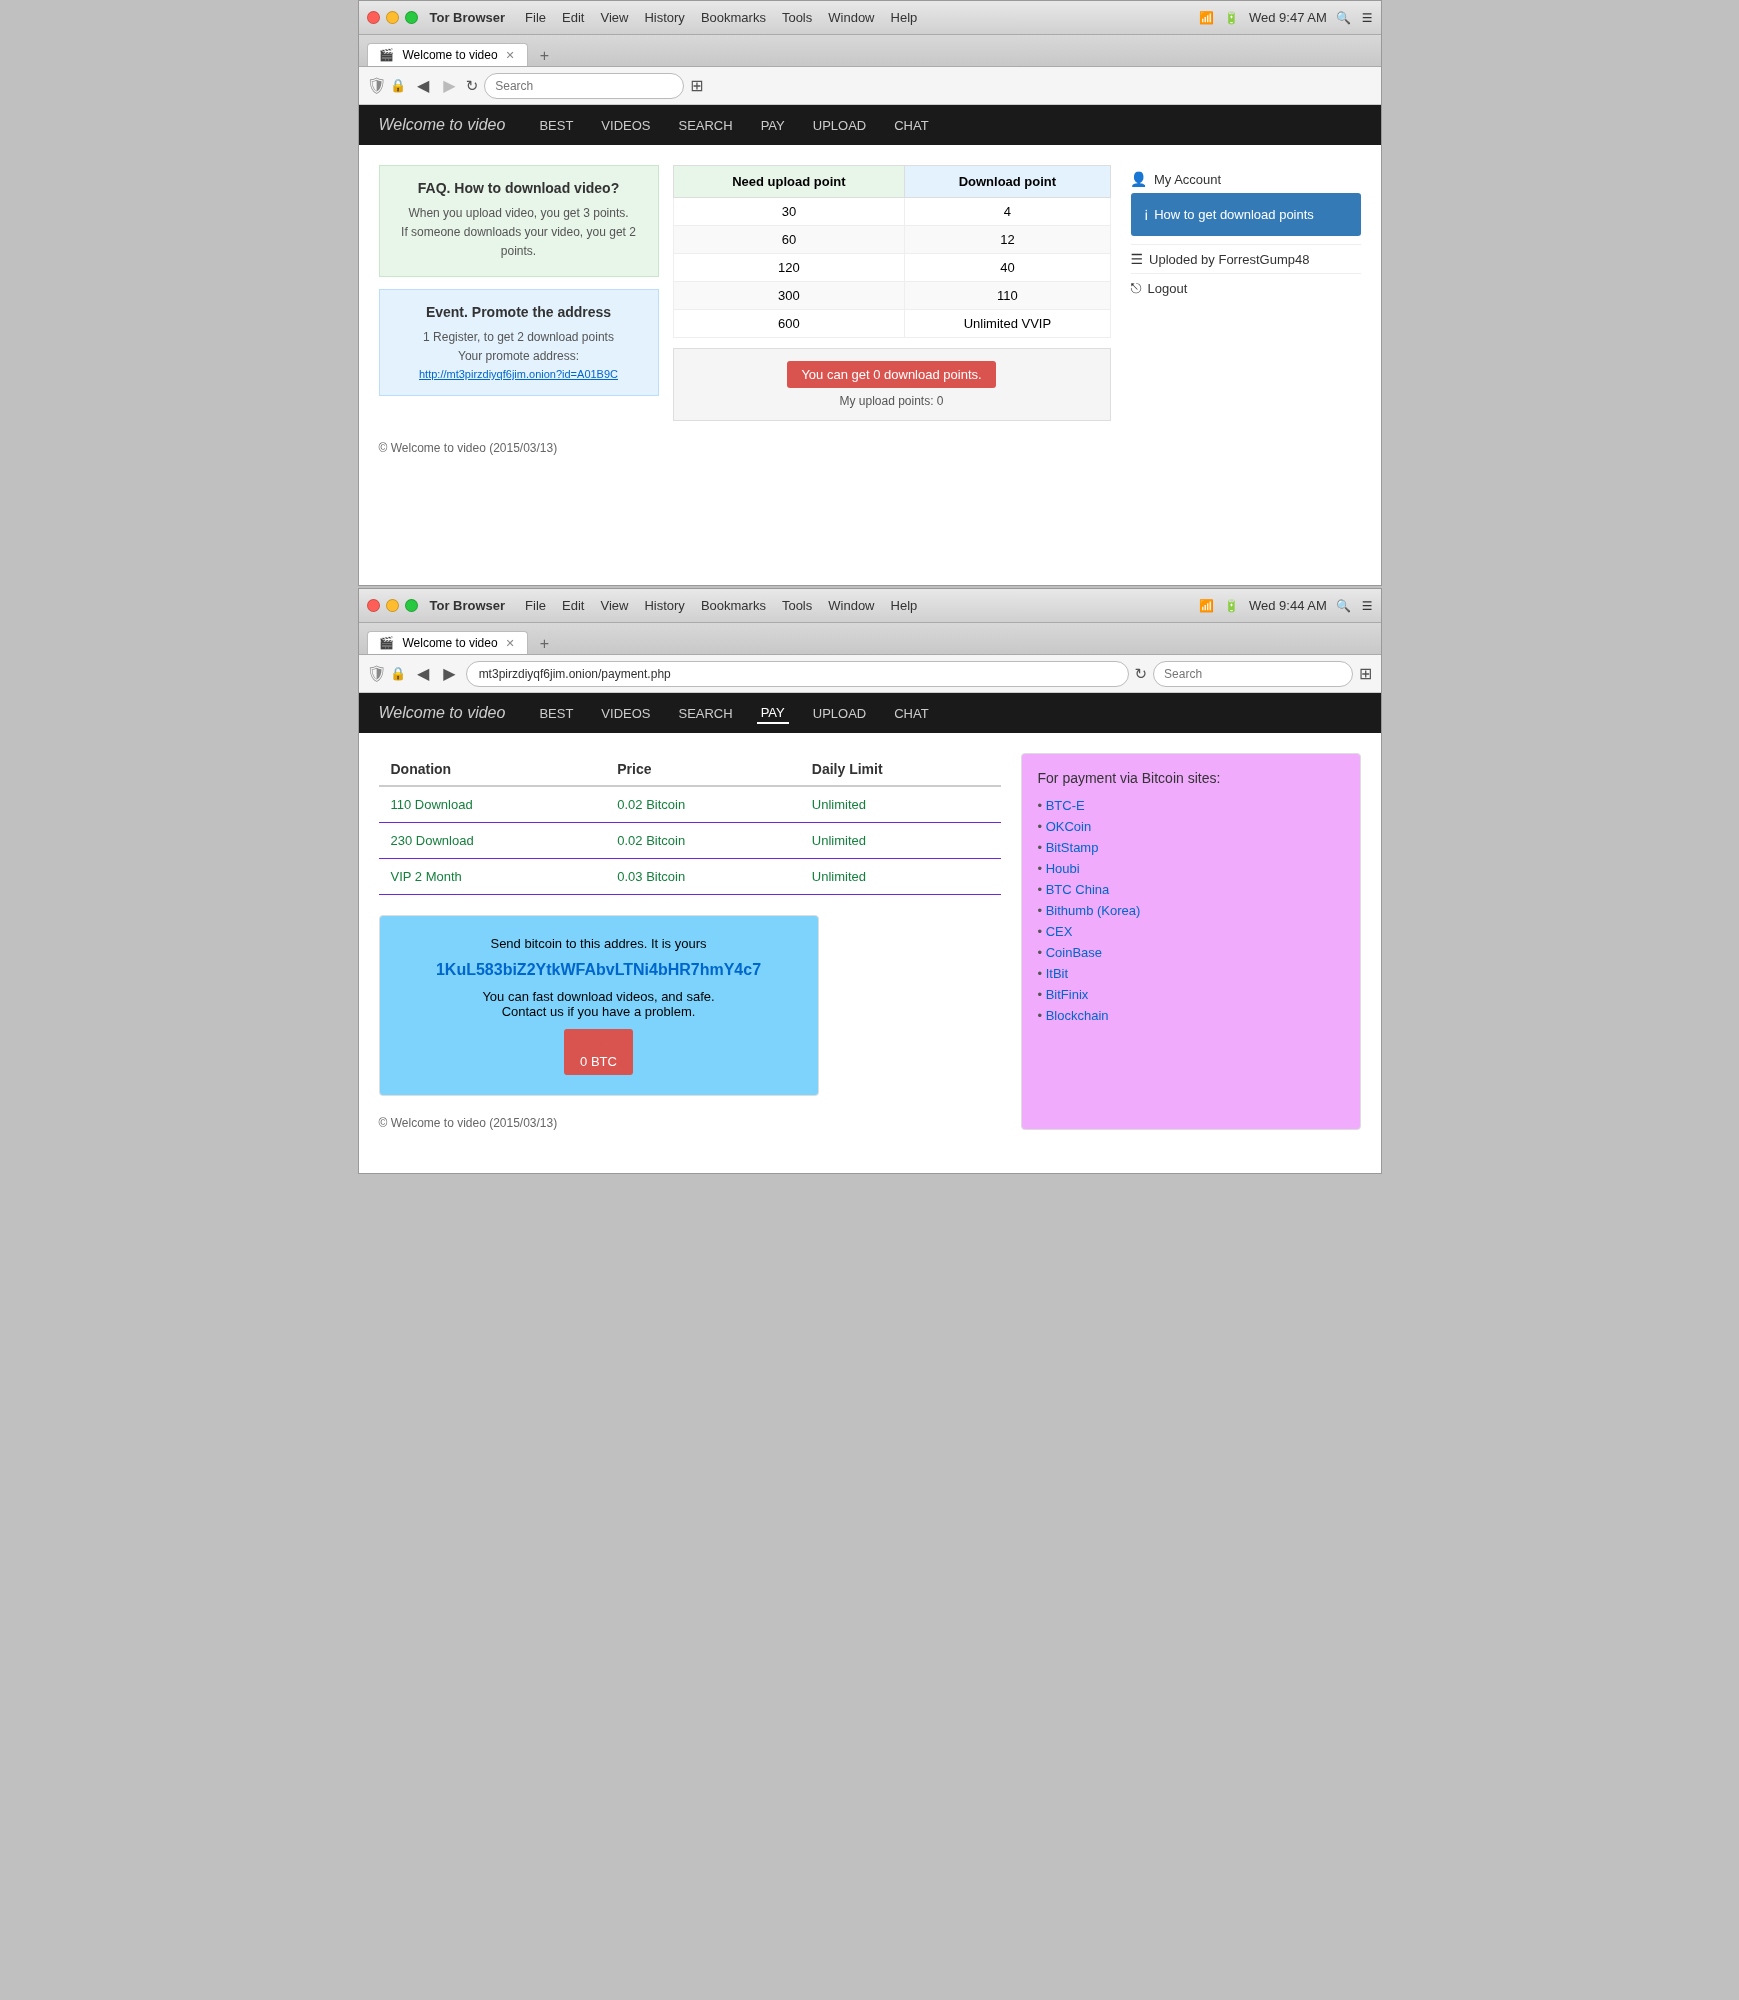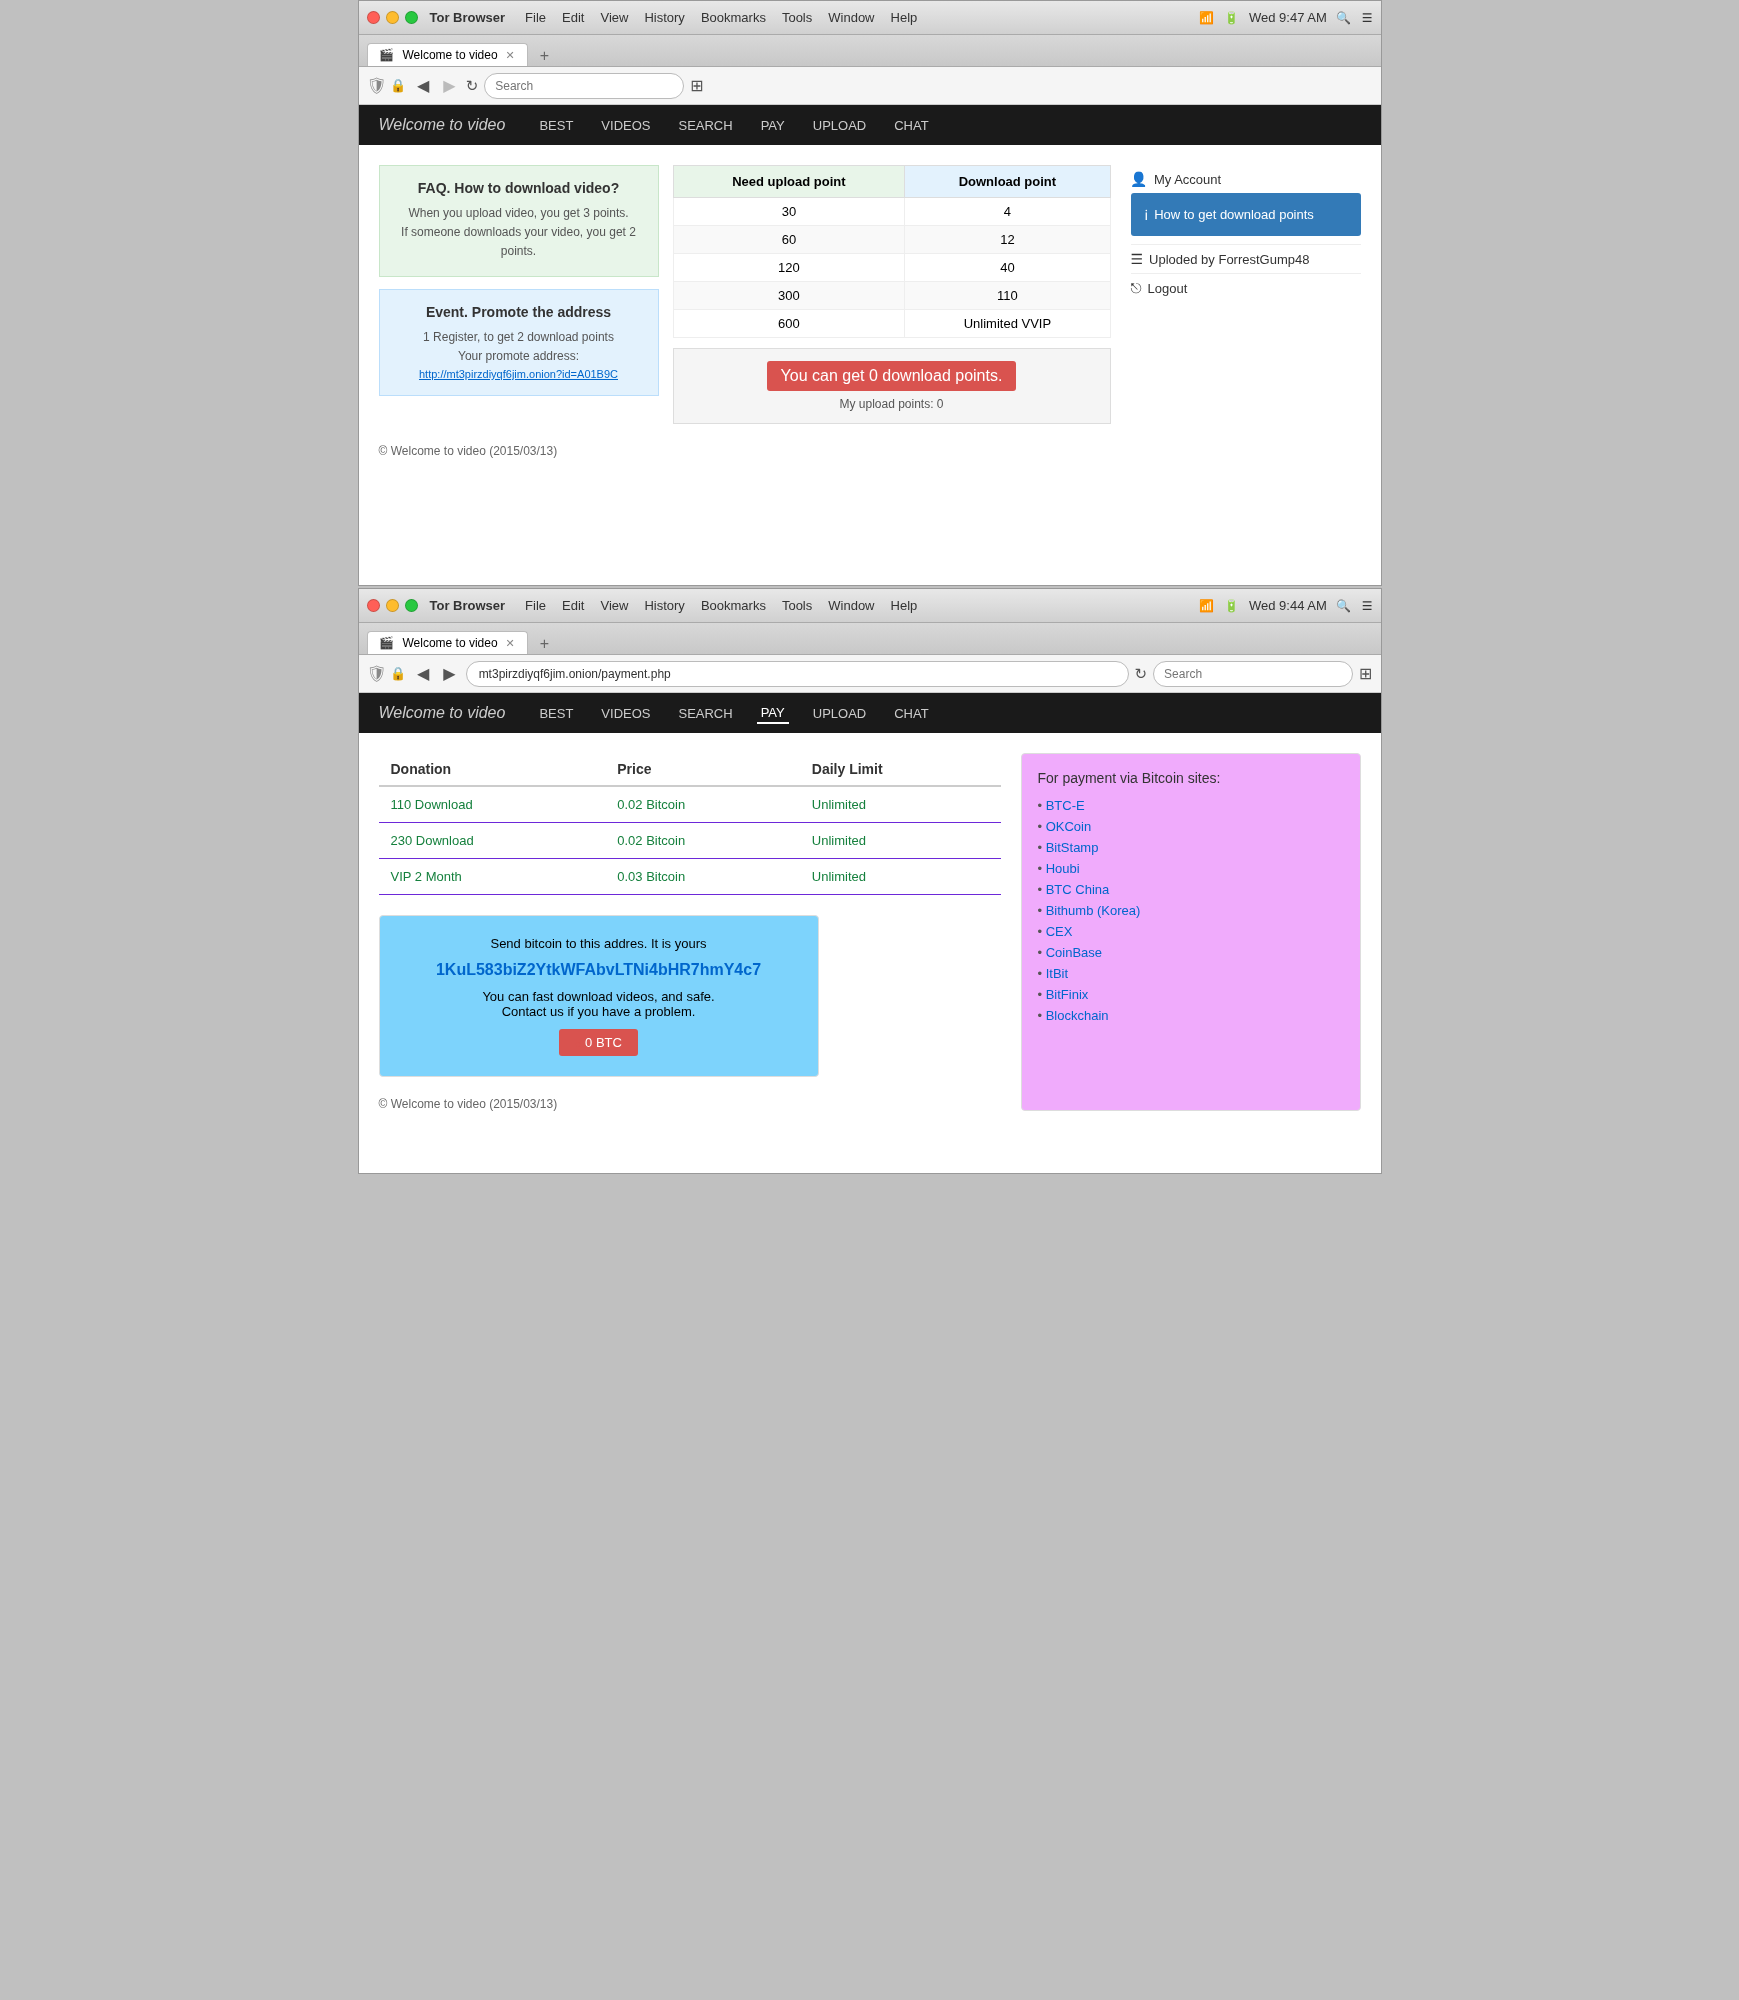--- a/index.html
+++ b/index.html
@@ -170,7 +170,7 @@
       padding: 6px 14px;
       border: none;
       border-radius: 3px;
-      font-size: 16px;
+      font-size: 13px;
       cursor: pointer;
     }
     .upload-points-text { font-size: 12px; color: #555; margin-top: 6px; }

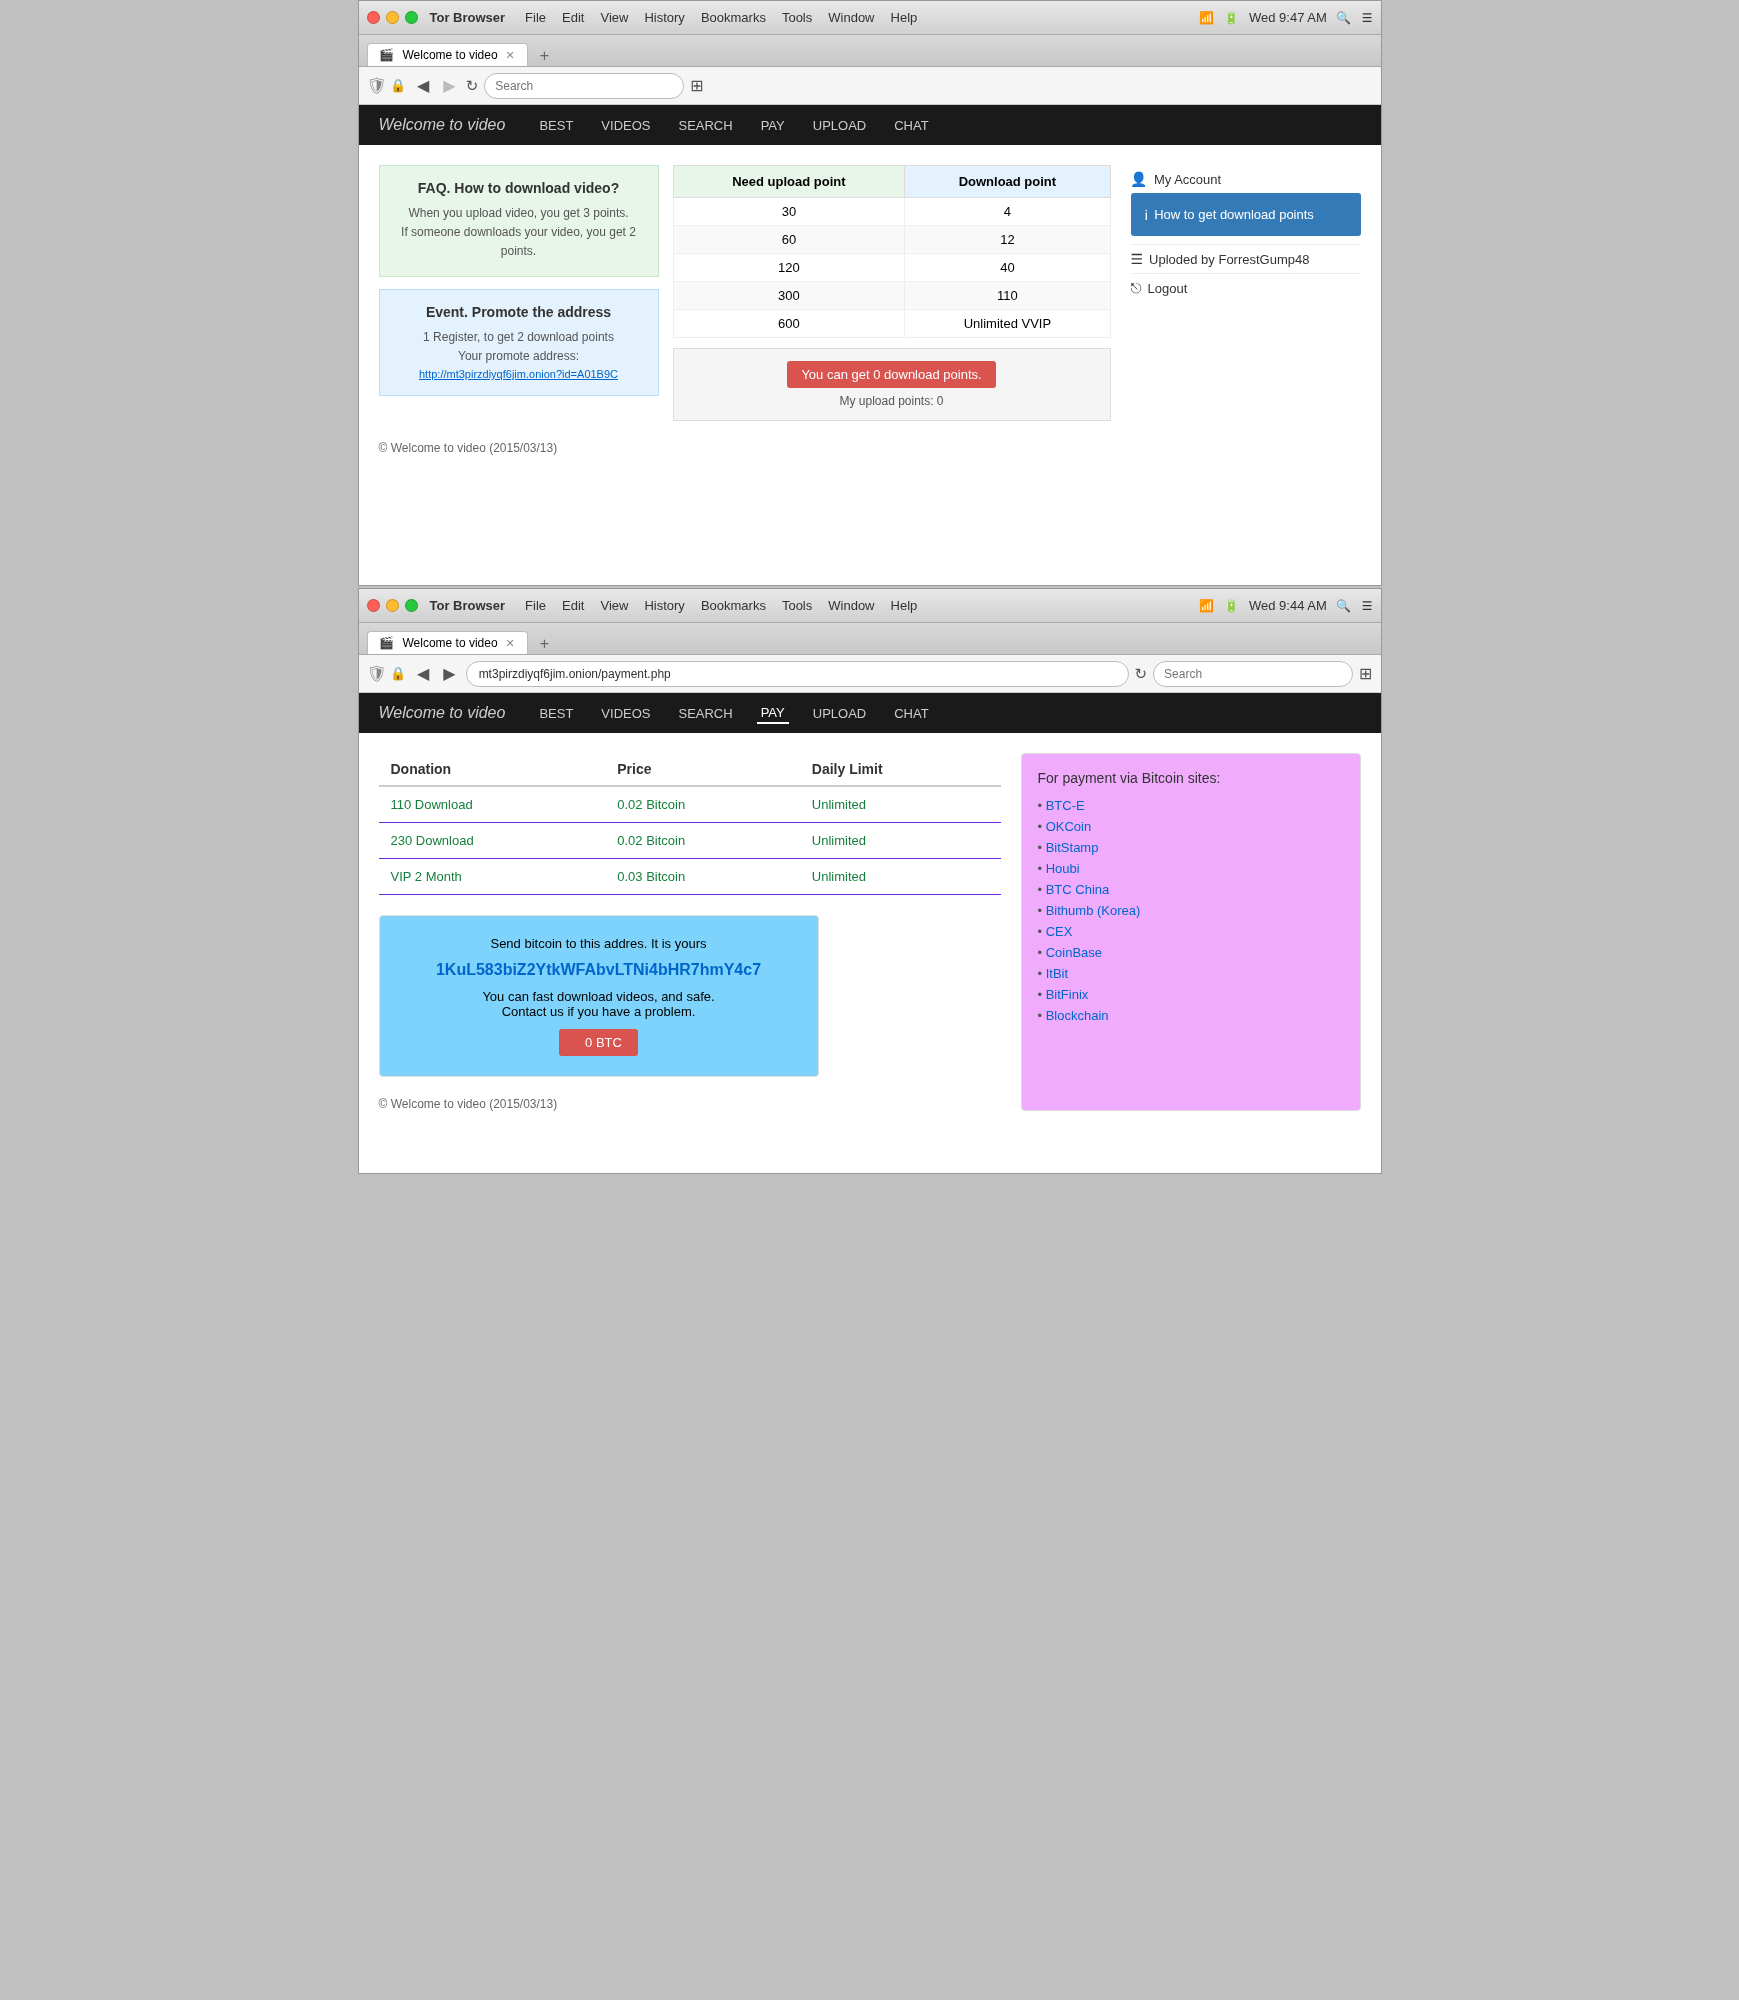--- a/index.html
+++ b/index.html
@@ -266,6 +266,7 @@
       display: inline-flex;
       align-items: center;
       gap: 4px;
+      flex-direction: column;
     }
 
     .payment-layout { display: flex; gap: 20px; }

